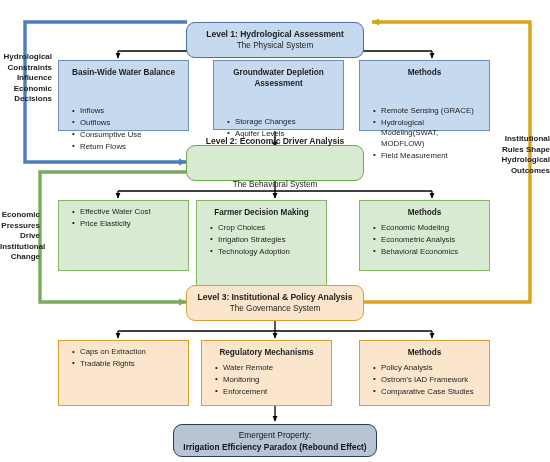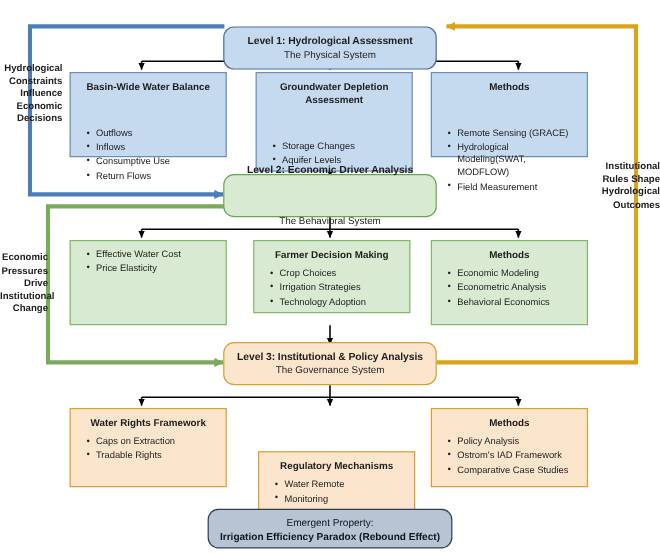--- a/index.html
+++ b/index.html
@@ -157,7 +157,7 @@
     </ul>
   </div>
 
-  <div class="node card c-blue" style="left:213px;top:60px;width:131px;height:83px;">
+  <div class="node card c-blue" style="left:213px;top:60px;width:131px;height:70px;">
     <div class="hd">Groundwater Depletion Assessment</div>
     <ul>
       <li>Storage Changes</li>

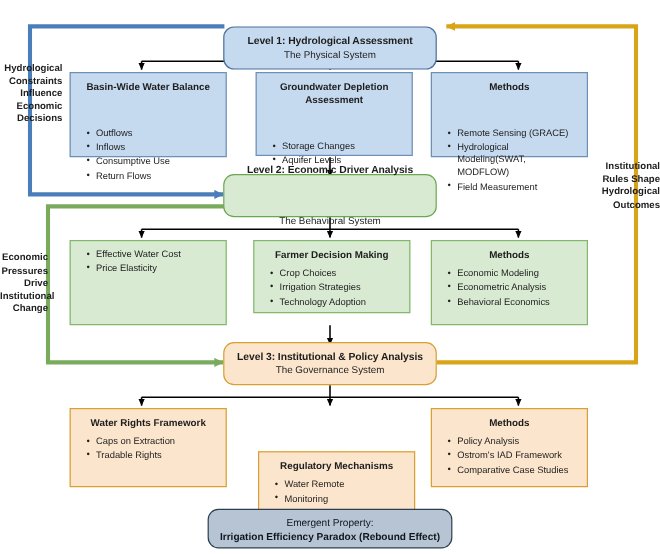--- a/index.html
+++ b/index.html
@@ -150,8 +150,8 @@
   <div class="node card c-blue" style="left:58px;top:60px;width:131px;height:71px;">
     <div class="hd">Basin-Wide Water Balance</div>
     <ul>
+      <li>Inflows</li>
       <li>Outflows</li>
-      <li>Inflows</li>
       <li>Consumptive Use</li>
       <li>Return Flows</li>
     </ul>

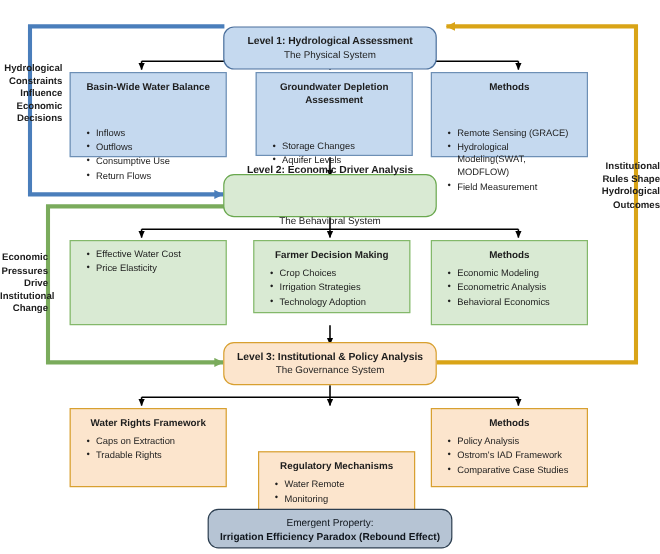--- a/index.html
+++ b/index.html
@@ -186,7 +186,7 @@
     </ul>
   </div>
 
-  <div class="node card c-green" style="left:211px;top:200px;width:131px;height:61px;">
+  <div class="node card c-green" style="left:196px;top:200px;width:131px;height:86px;">
     <div class="hd">Farmer Decision Making</div>
     <ul>
       <li>Crop Choices</li>

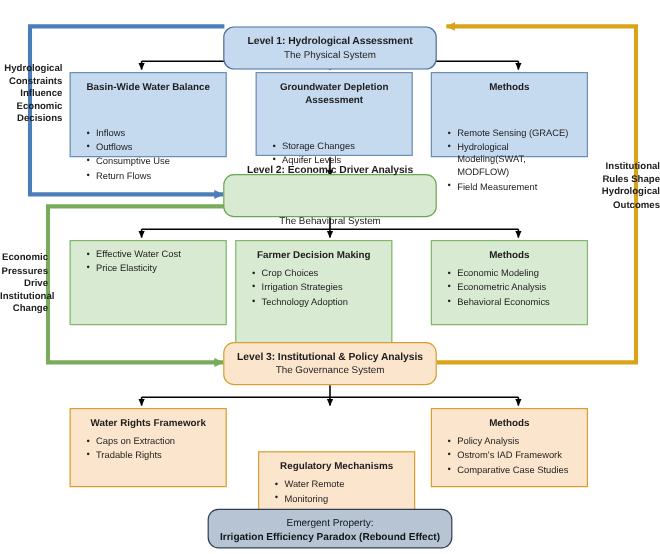--- a/index.html
+++ b/index.html
@@ -210,7 +210,6 @@
   </div>
 
   <div class="node card c-orange" style="left:58px;top:340px;width:131px;height:66px;">
-    <div class="hd">Water Rights Framework</div>
     <ul>
       <li>Caps on Extraction</li>
       <li>Tradable Rights</li>

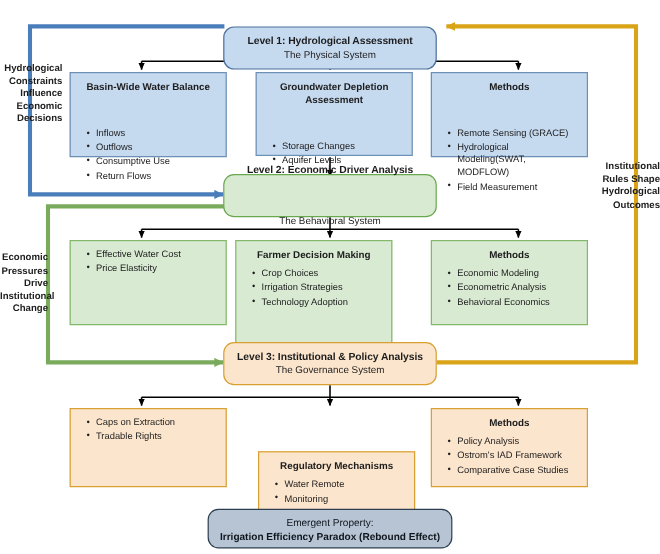--- a/index.html
+++ b/index.html
@@ -216,7 +216,7 @@
     </ul>
   </div>
 
-  <div class="node card c-orange" style="left:215px;top:340px;width:131px;height:66px;margin-top:36px;">
+  <div class="node card c-orange" style="left:201px;top:340px;width:131px;height:66px;">
     <div class="hd">Regulatory Mechanisms</div>
     <ul>
       <li>Water Remote</li>

